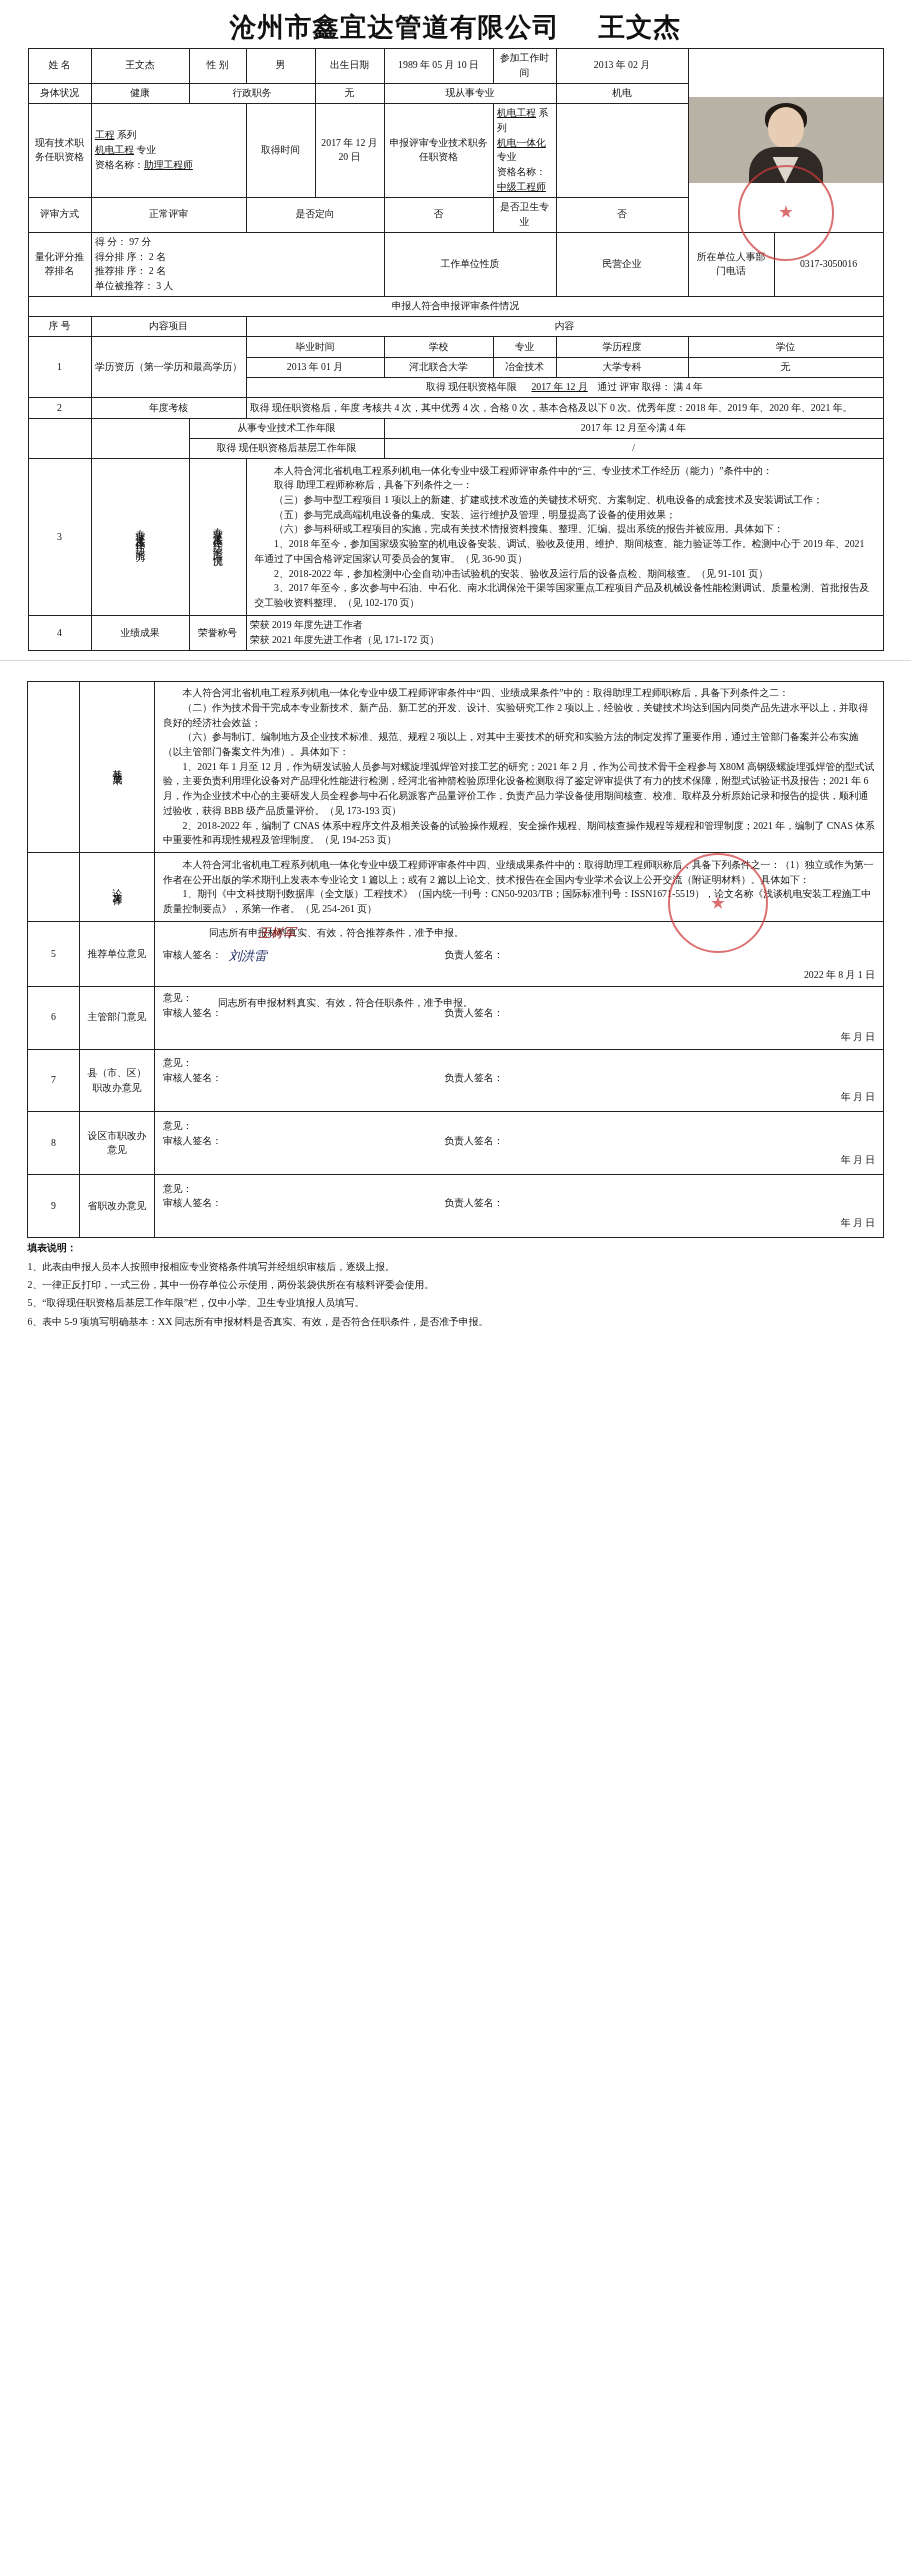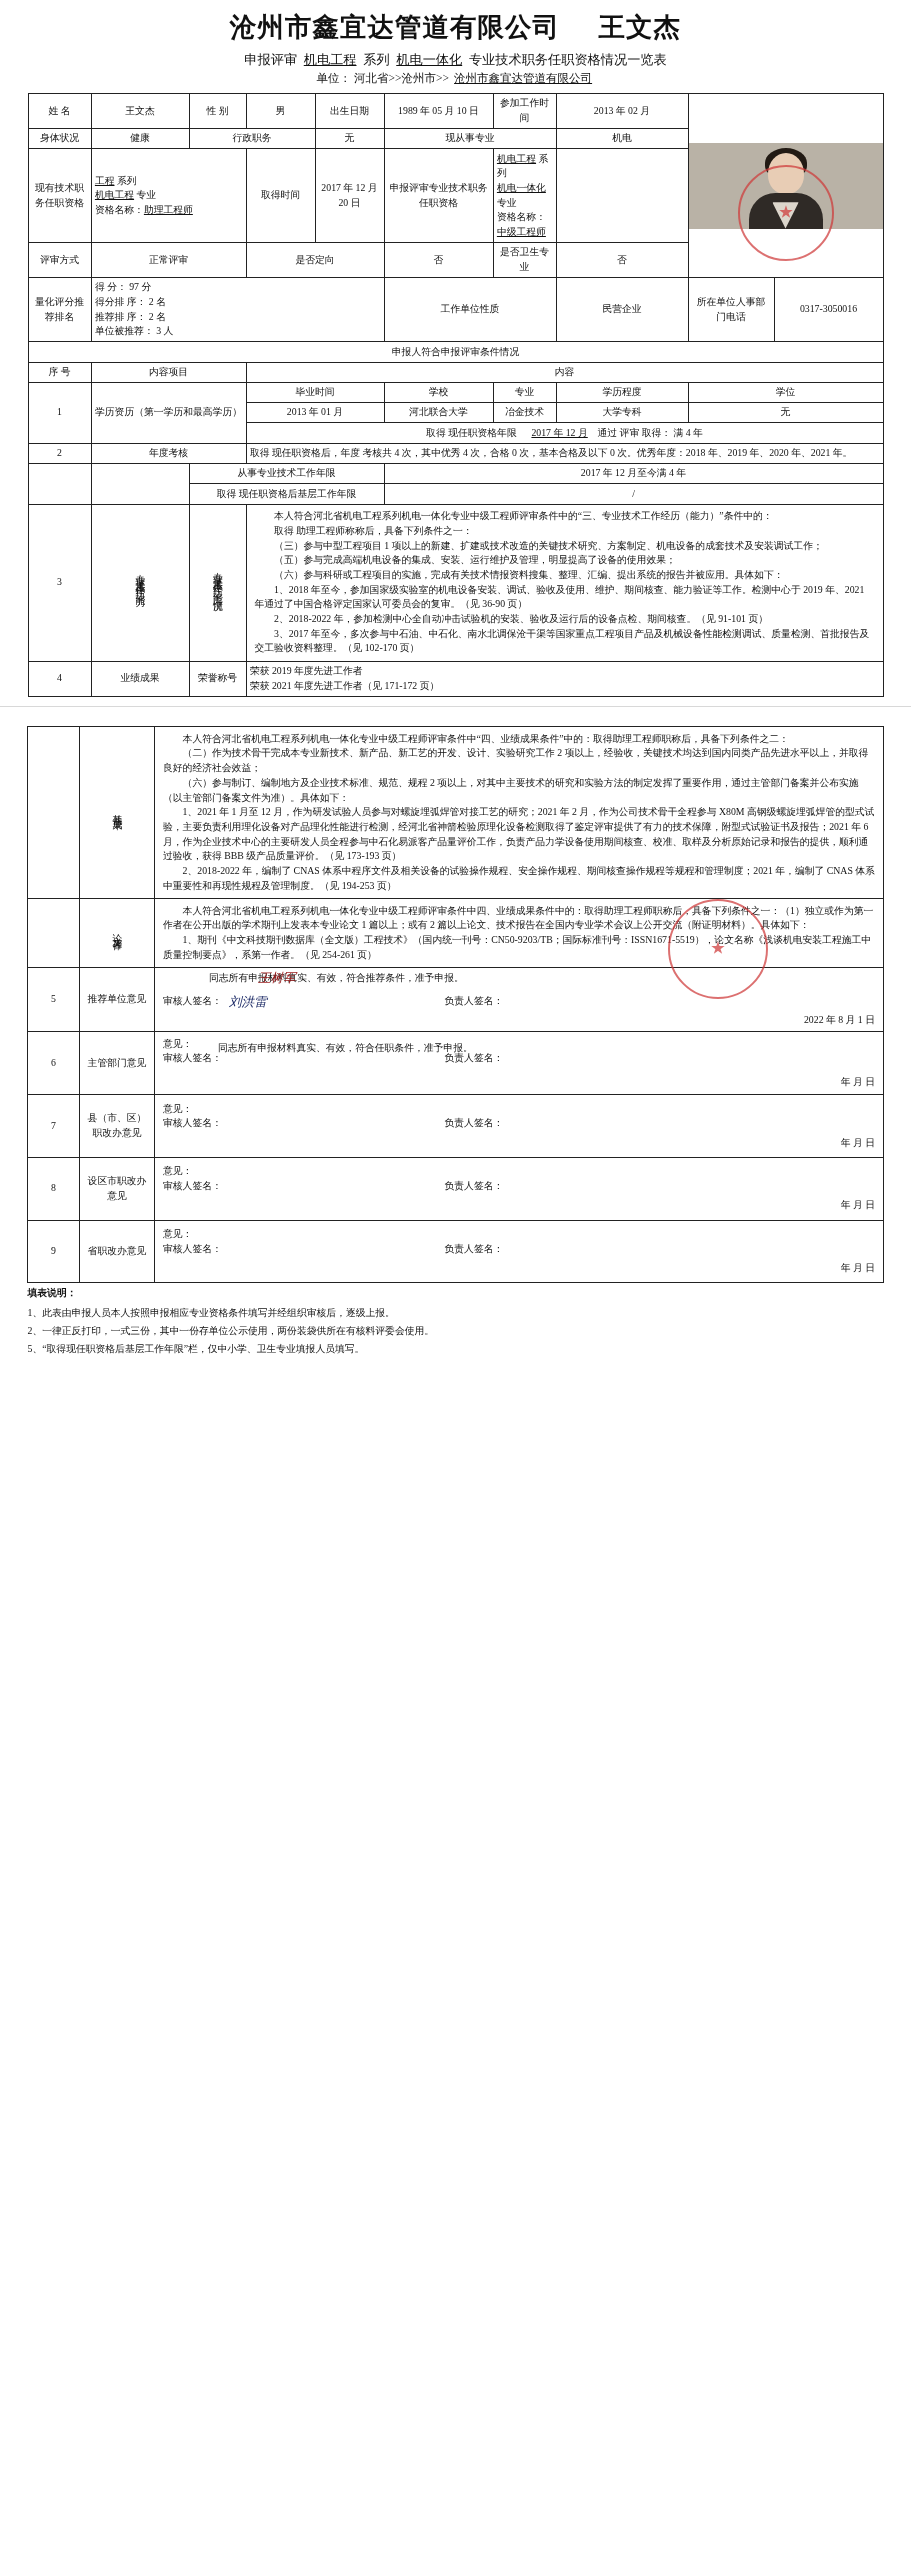--- a/index.html
+++ b/index.html
@@ -96,13 +96,6 @@
       <span>王文杰</span>
     </div>
 
-    <div class="subtitle">
-      <span>申报评审</span>
-      <span class="ul">机电工程</span>
-      <span>系列</span>
-      <span class="ul">机电一体化</span>
-      <span>专业技术职务任职资格情况一览表</span>
-    </div>
 
     <div class="subline">
       <span>单位：</span>

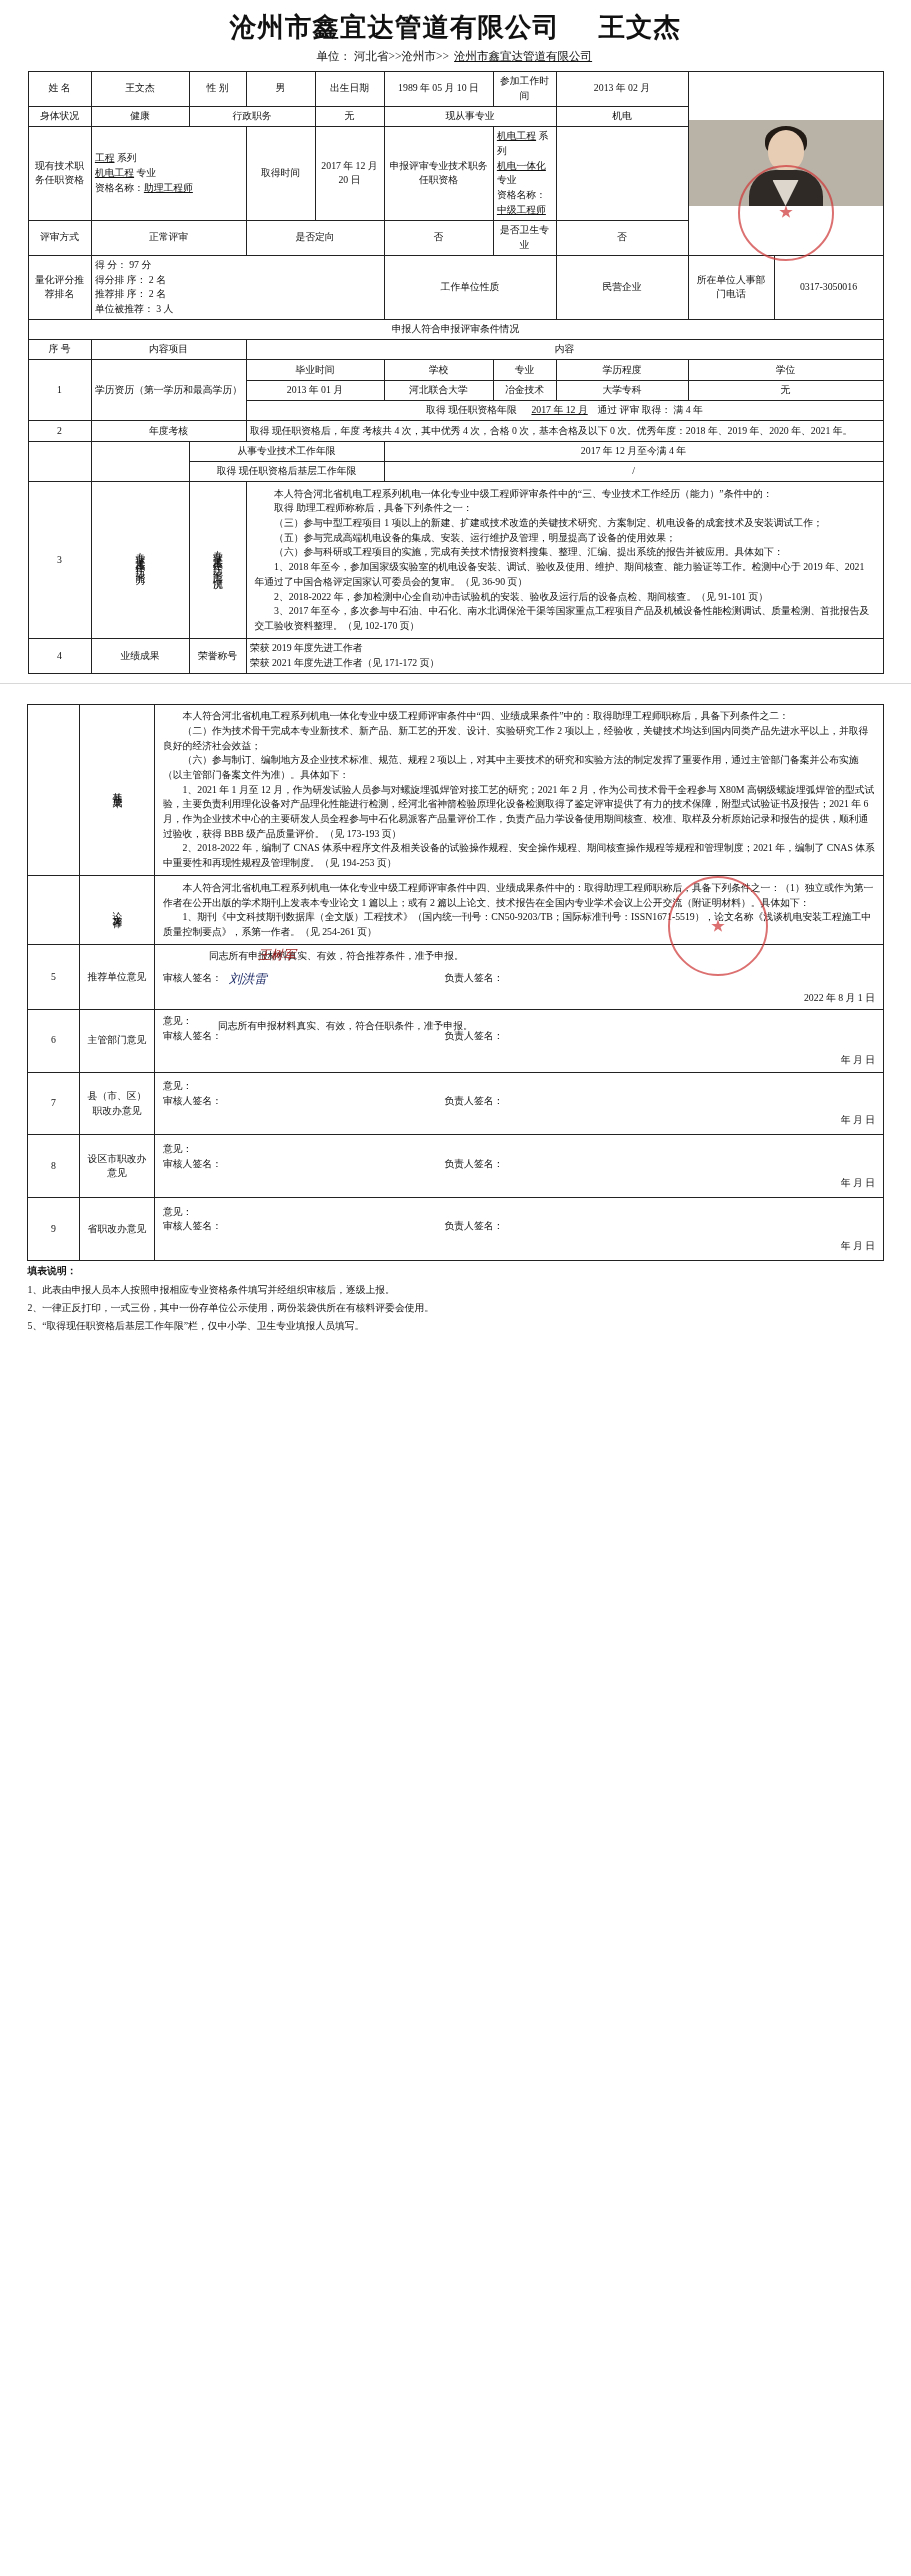--- a/index.html
+++ b/index.html
@@ -97,11 +97,6 @@
     </div>
 
 
-    <div class="subline">
-      <span>单位：</span>
-      <span>河北省&gt;&gt;沧州市&gt;&gt;</span>
-      <span class="ul">沧州市鑫宜达管道有限公司</span>
-    </div>
 
     <table class="doc">
       <colgroup>

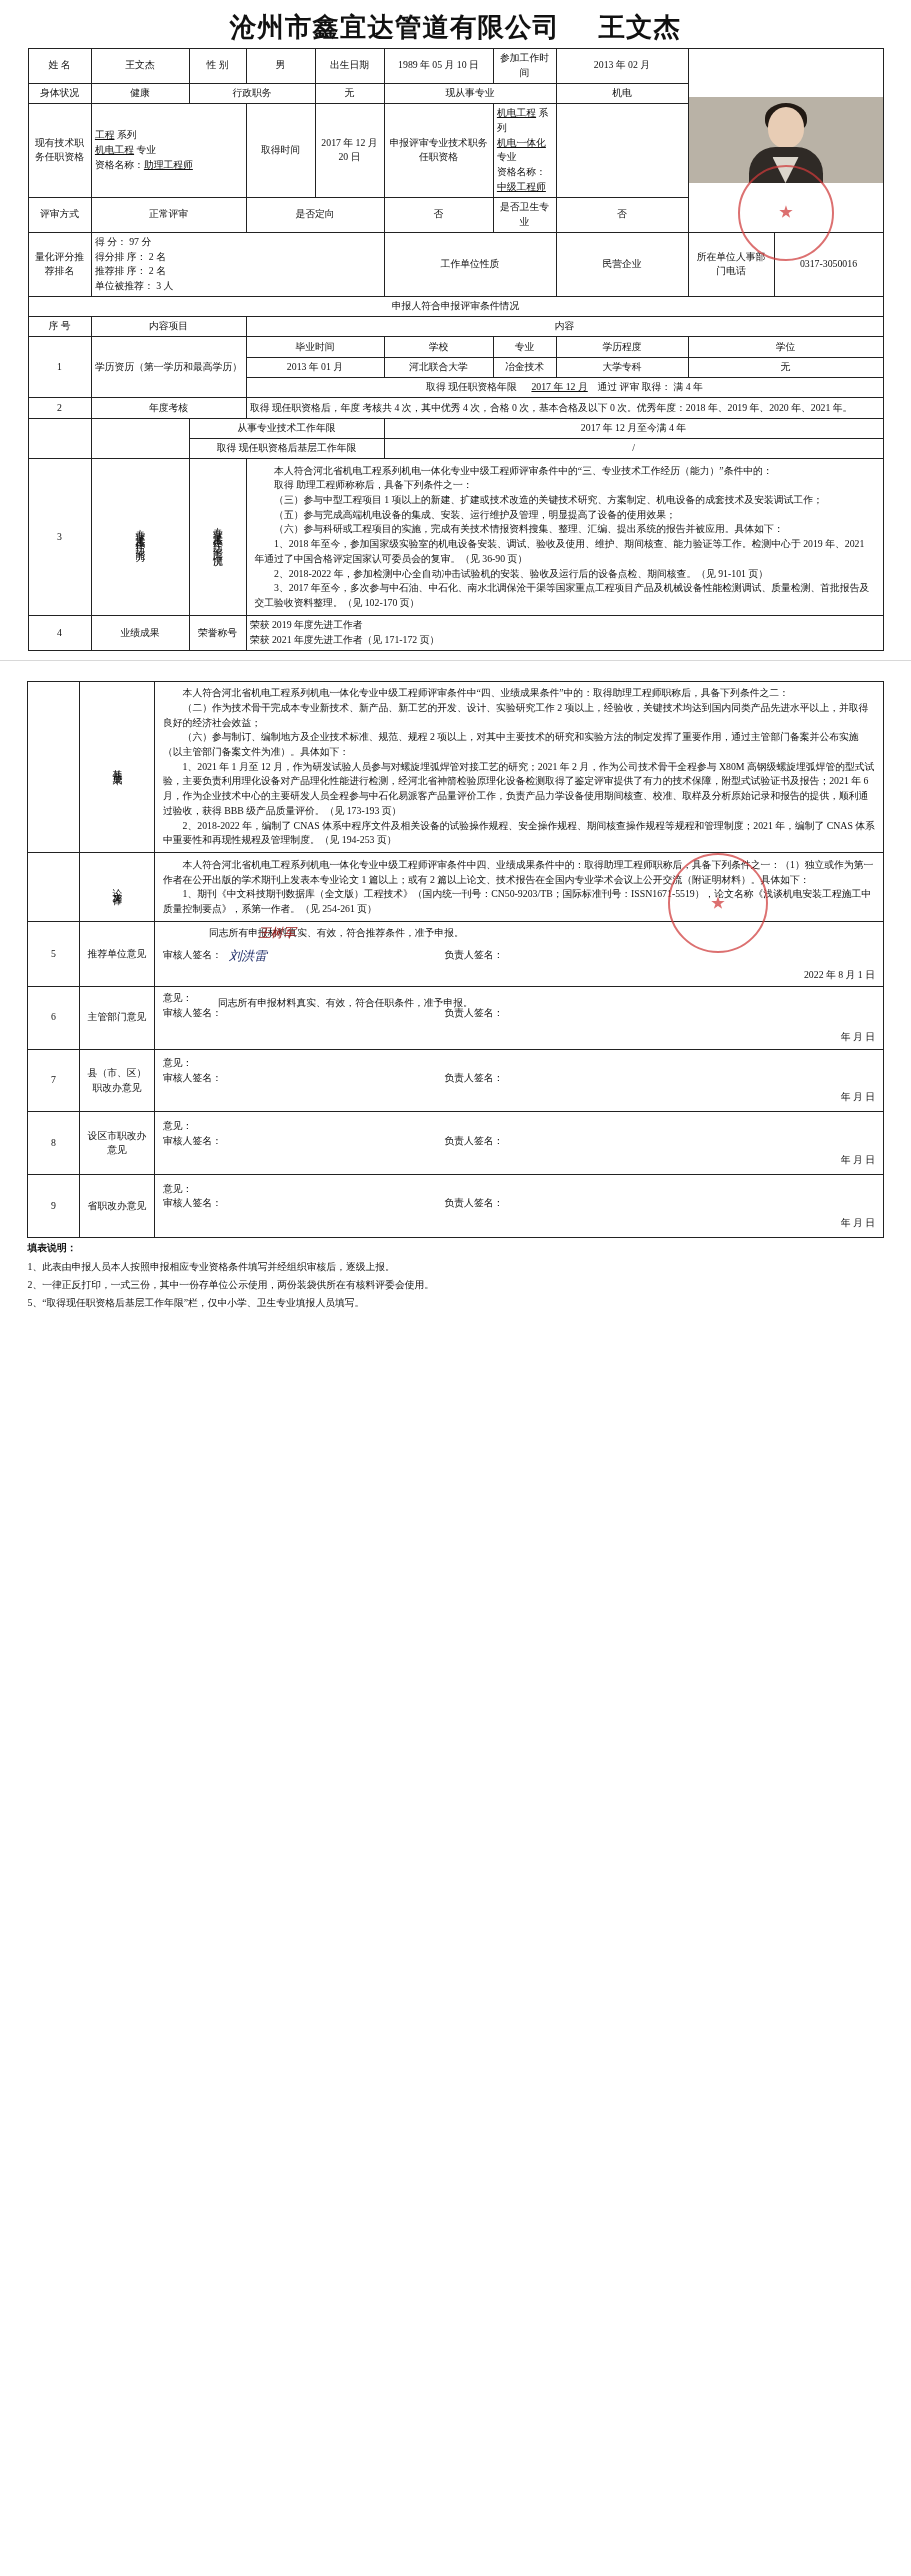--- a/index.html
+++ b/index.html
@@ -405,6 +405,7 @@
       <div>1、此表由申报人员本人按照申报相应专业资格条件填写并经组织审核后，逐级上报。</div>
       <div>2、一律正反打印，一式三份，其中一份存单位公示使用，两份装袋供所在有核料评委会使用。</div>
       <div>5、“取得现任职资格后基层工作年限”栏，仅中小学、卫生专业填报人员填写。</div>
+      <div>6、表中 5-9 项填写明确基本：XX 同志所有申报材料是否真实、有效，是否符合任职条件，是否准予申报。</div>
     </div>
   </div>
 

